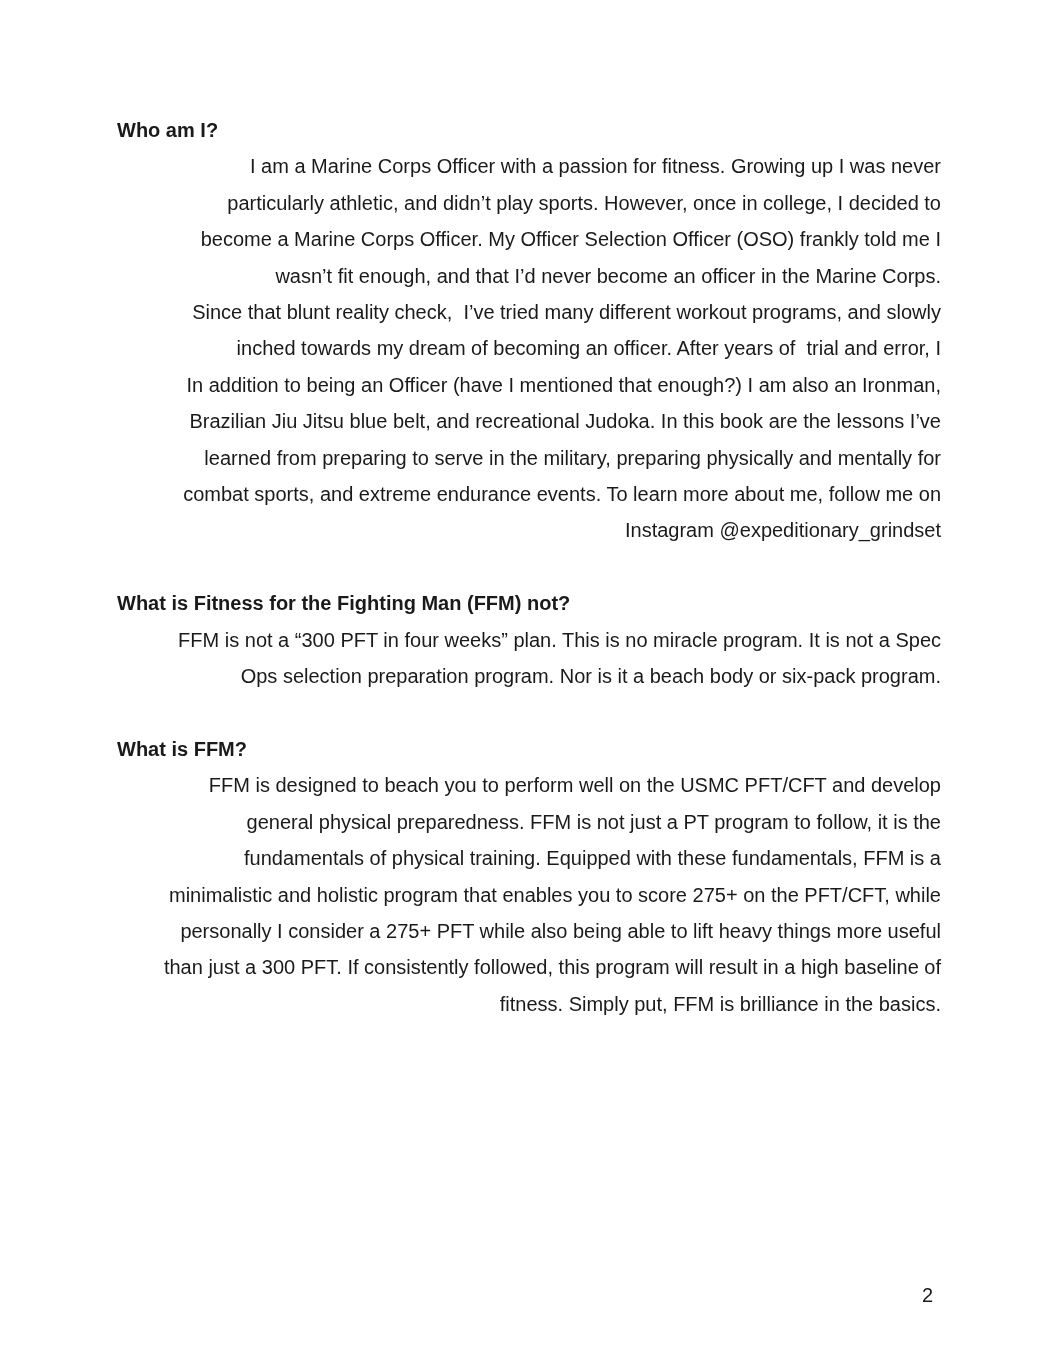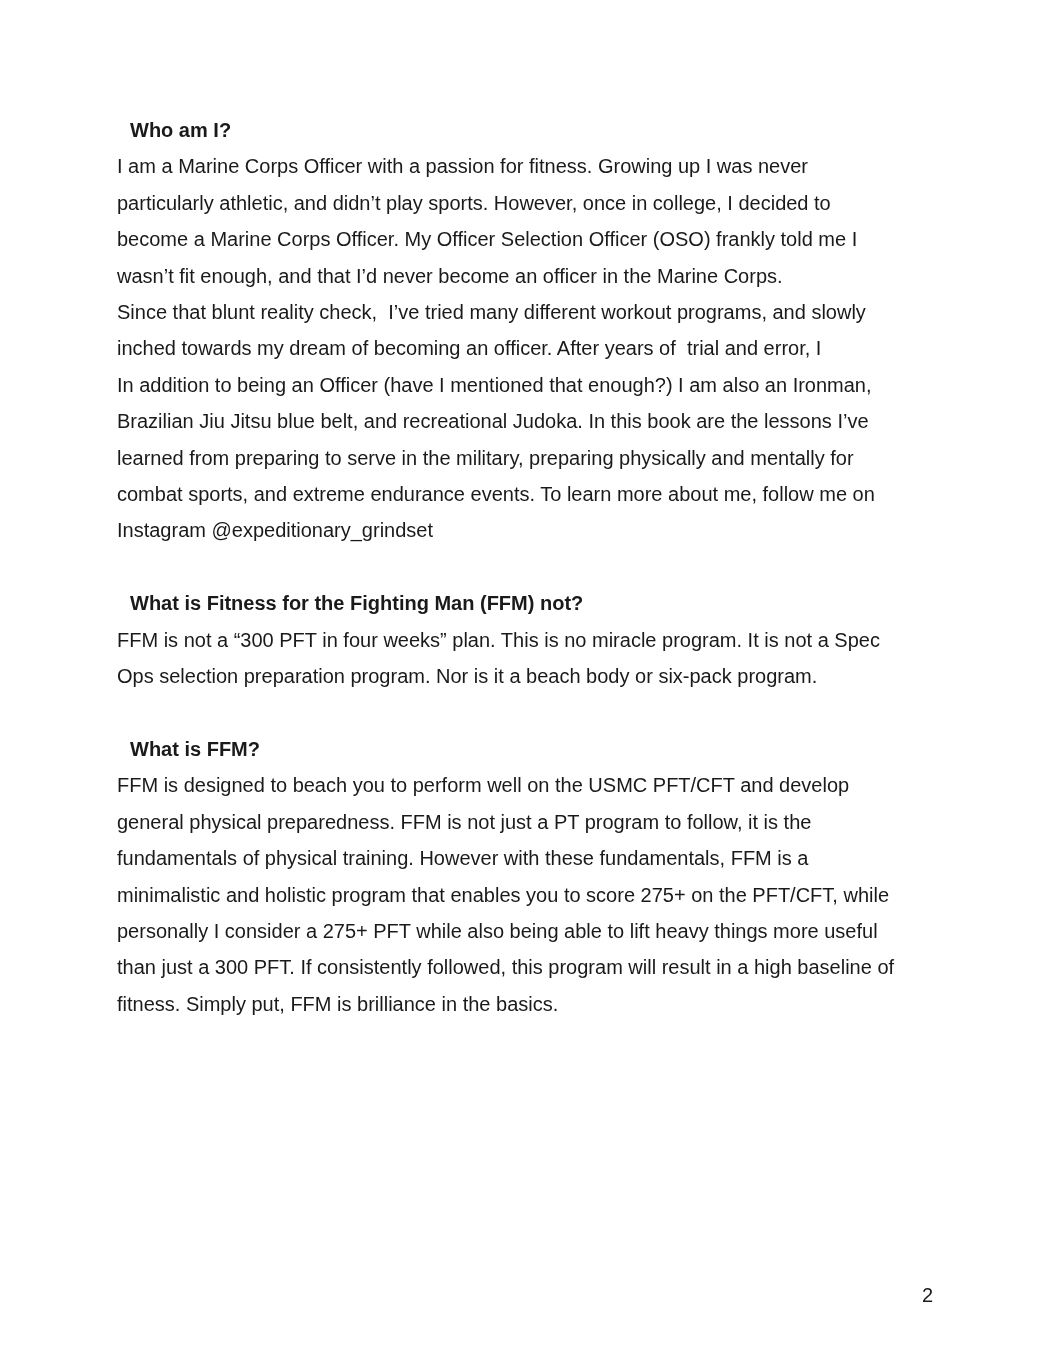--- a/index.html
+++ b/index.html
@@ -27,7 +27,6 @@
   .section-heading {
     font-weight: bold;
     white-space: pre;
-    margin-left: 13px;
   }
   .paragraph { display: block; }
   .text-line {

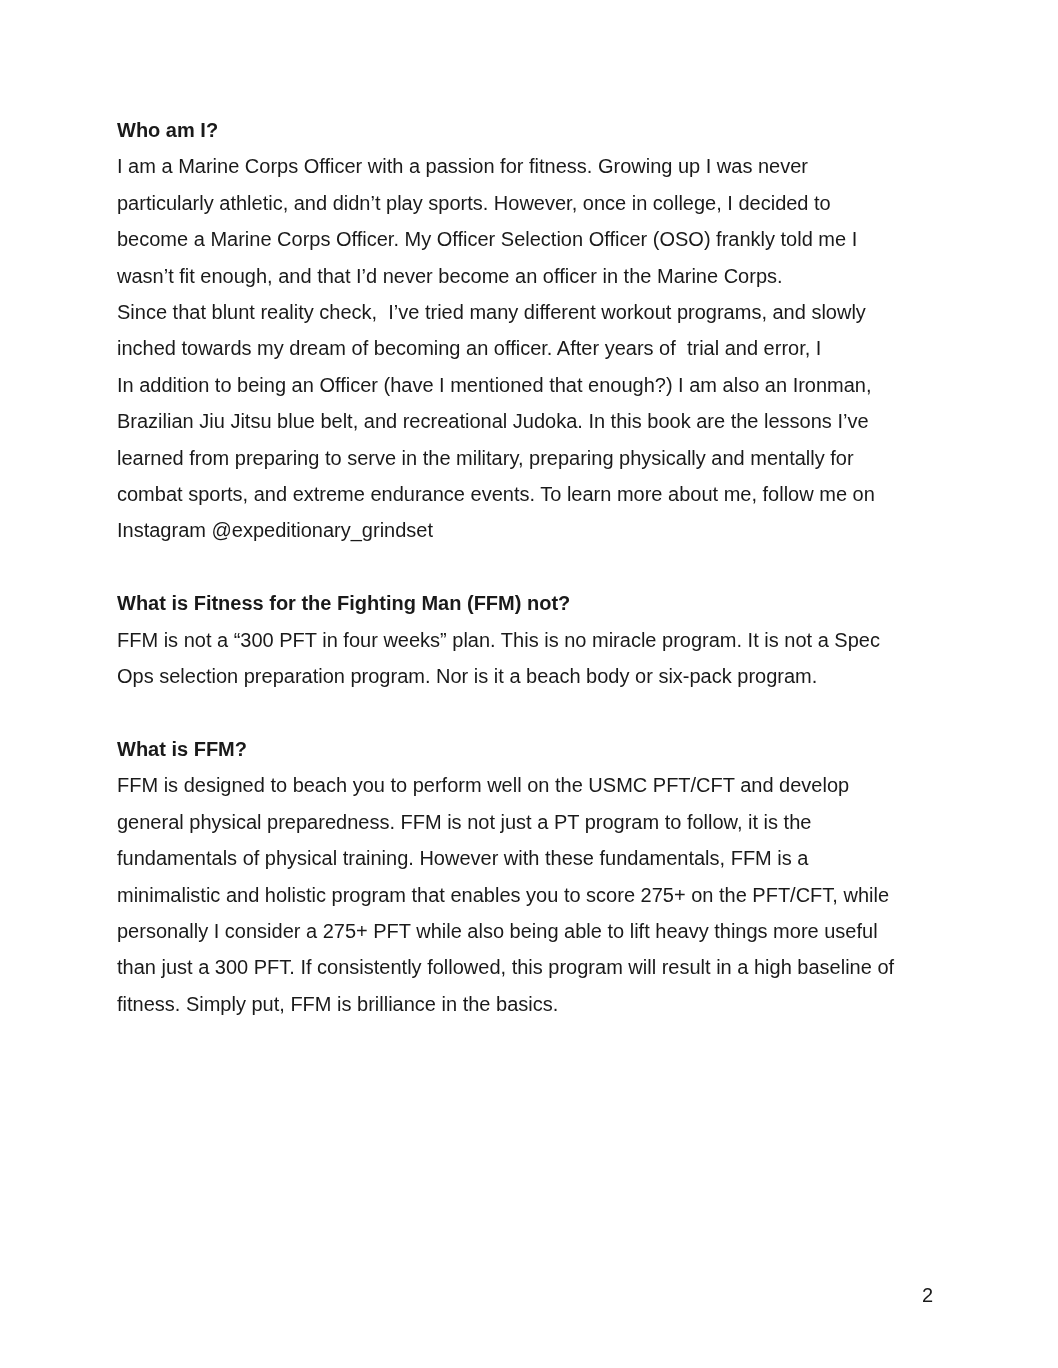--- a/index.html
+++ b/index.html
@@ -31,6 +31,7 @@
   .paragraph { display: block; }
   .text-line {
     white-space: pre;
+    text-align: right;
   }
   .section-spacer {
     height: 36.4px;

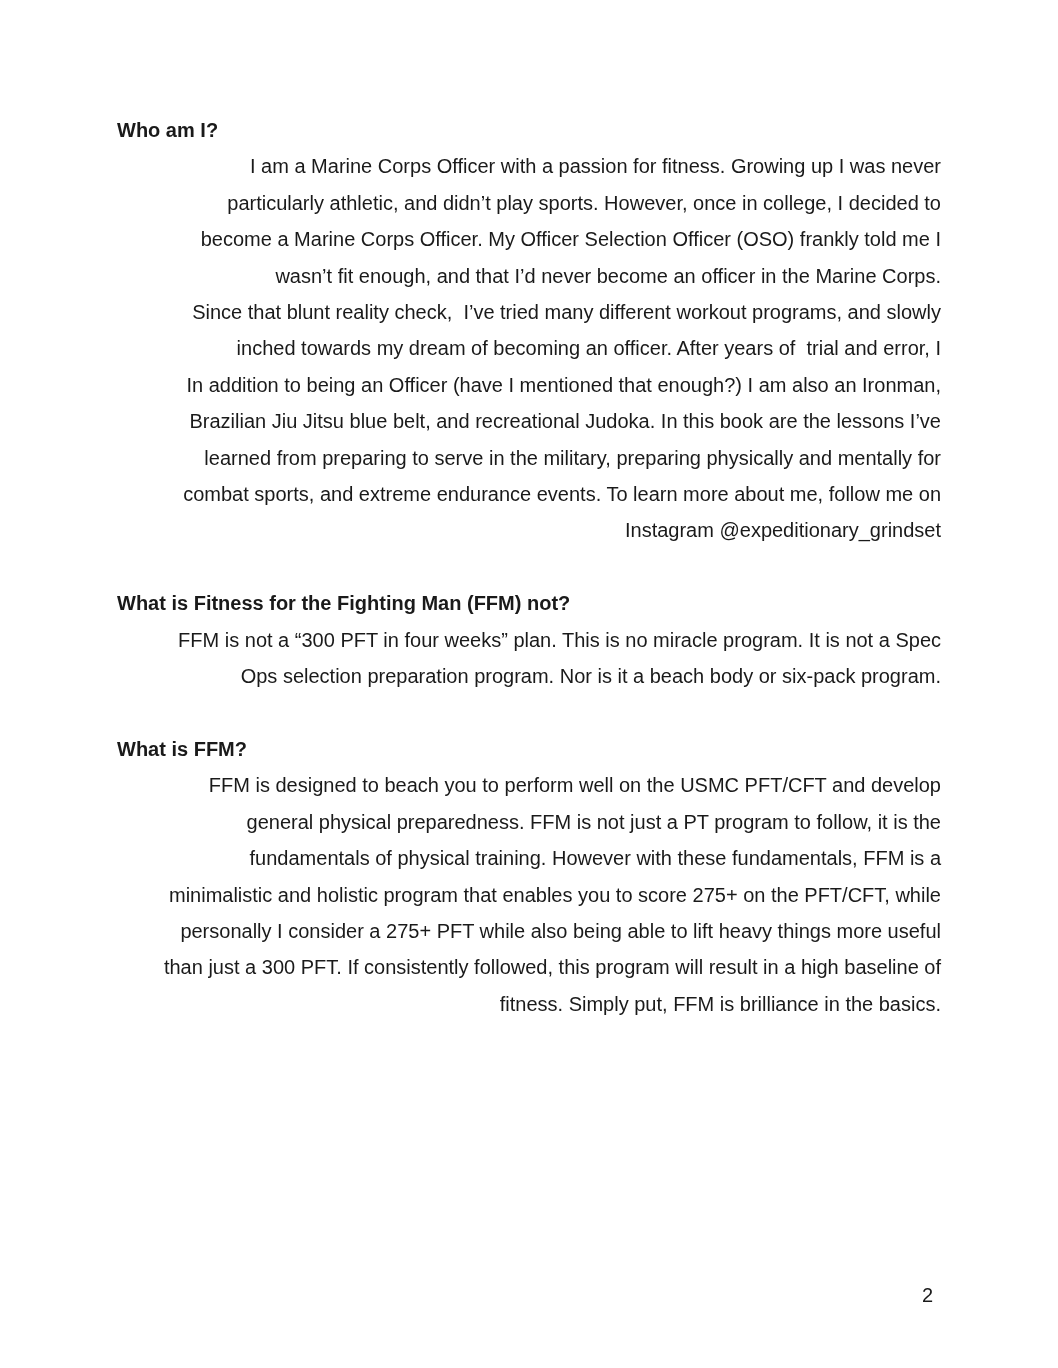--- a/index.html
+++ b/index.html
@@ -89,7 +89,7 @@
     <div class="paragraph">
         <div class="text-line">FFM is designed to beach you to perform well on the USMC PFT/CFT and develop</div>
         <div class="text-line">general physical preparedness. FFM is not just a PT program to follow, it is the</div>
-        <div class="text-line">fundamentals of physical training. However with these fundamentals, FFM is a</div>
+        <div class="text-line">fundamentals of physical training. Equipped with these fundamentals, FFM is a</div>
         <div class="text-line">minimalistic and holistic program that enables you to score 275+ on the PFT/CFT, while</div>
         <div class="text-line">personally I consider a 275+ PFT while also being able to lift heavy things more useful</div>
         <div class="text-line">than just a 300 PFT. If consistently followed, this program will result in a high baseline of</div>

